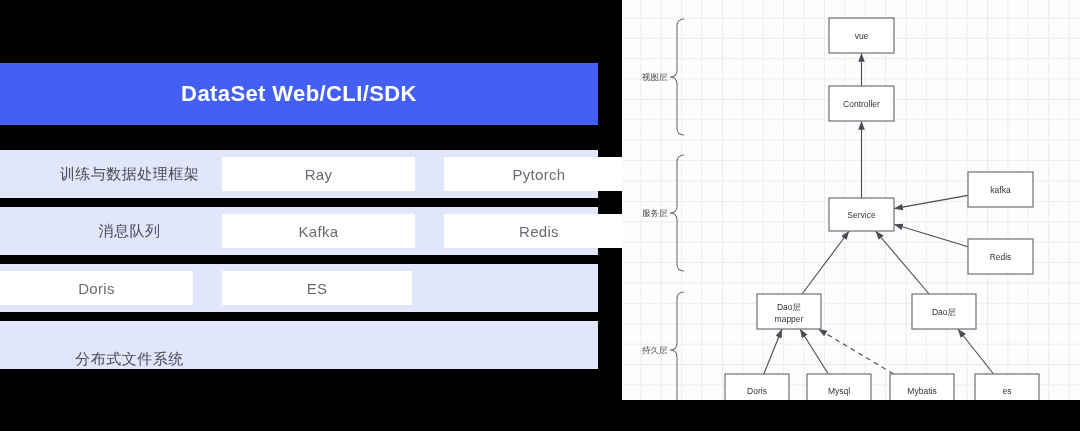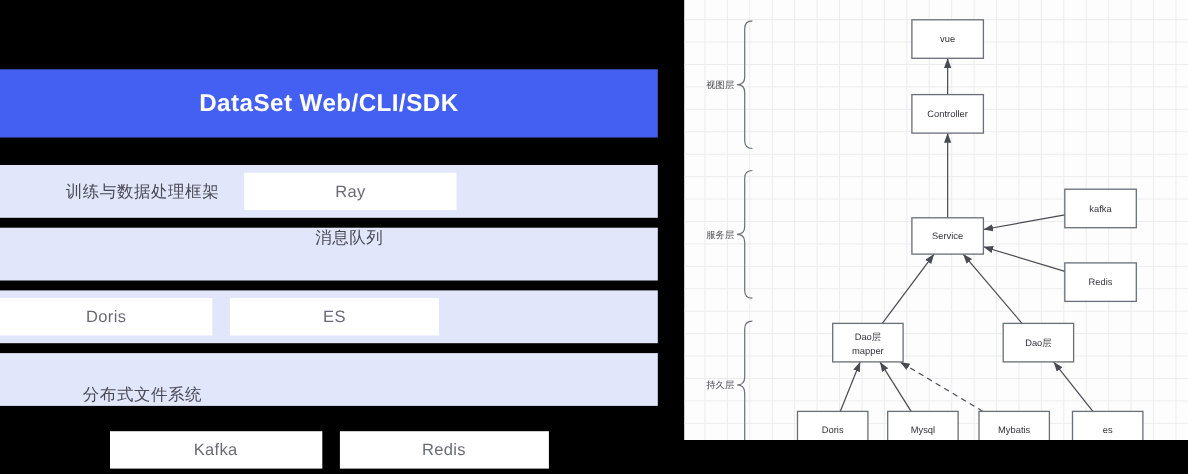--- a/index.html
+++ b/index.html
@@ -23,7 +23,7 @@
     width:185px;flex:0 0 185px;text-align:center;
     font-size:15px;color:#4a4a55;letter-spacing:.5px;margin-left:37px;
   }
-  .row-cells{flex:1;display:flex;align-items:center;gap:16px;}
+  .row-cells{flex:1;display:flex;align-items:center;gap:29px;}
   .cell{
     height:34px;background:#fff;display:flex;align-items:center;justify-content:center;
     font-size:15px;color:#6a6a74;letter-spacing:.3px;

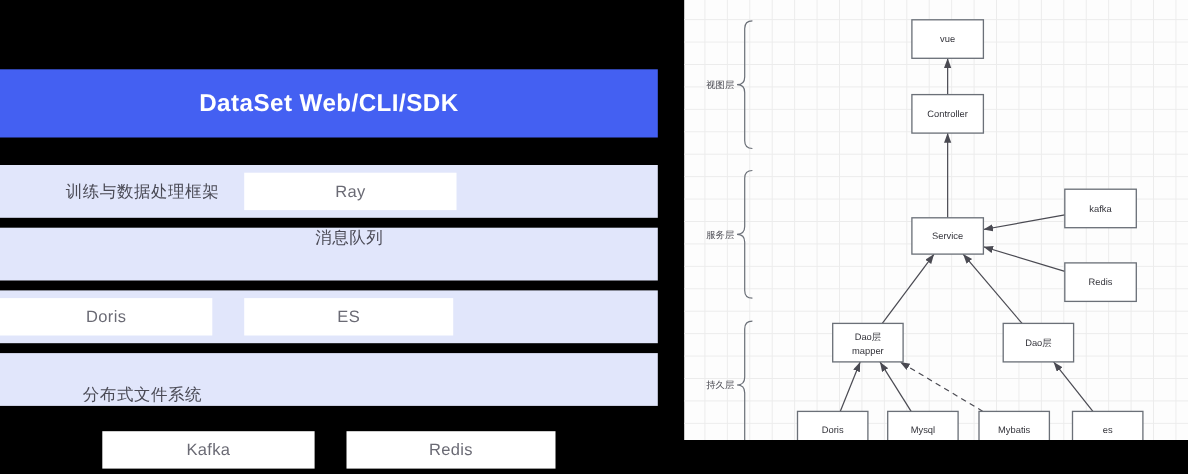--- a/index.html
+++ b/index.html
@@ -73,6 +73,7 @@
       <div class="row-label">训练与数据处理框架</div>
       <div class="row-cells">
         <div class="cell c1">Ray</div>
+        <div class="cell c2">Pytorch</div>
       </div>
     </div>
 

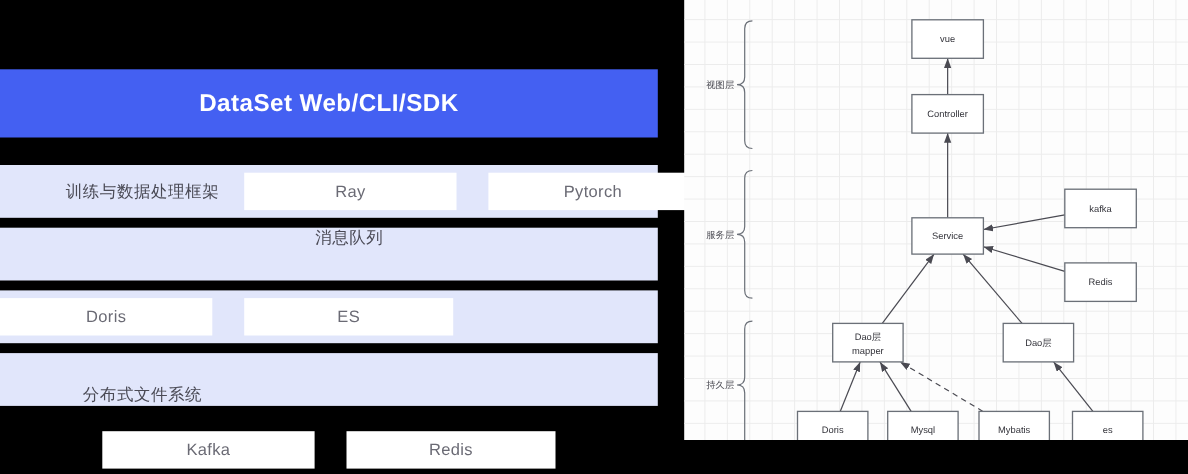--- a/index.html
+++ b/index.html
@@ -33,7 +33,7 @@
   .cell.blank{background:transparent;}
 
   #row-0{top:150px;}
-  #row-1{top:207px;flex-direction:column;}
+  #row-1{top:207px;}
   #row-2{top:264px;}
   #row-3{top:321px;align-items:flex-end;}
 

